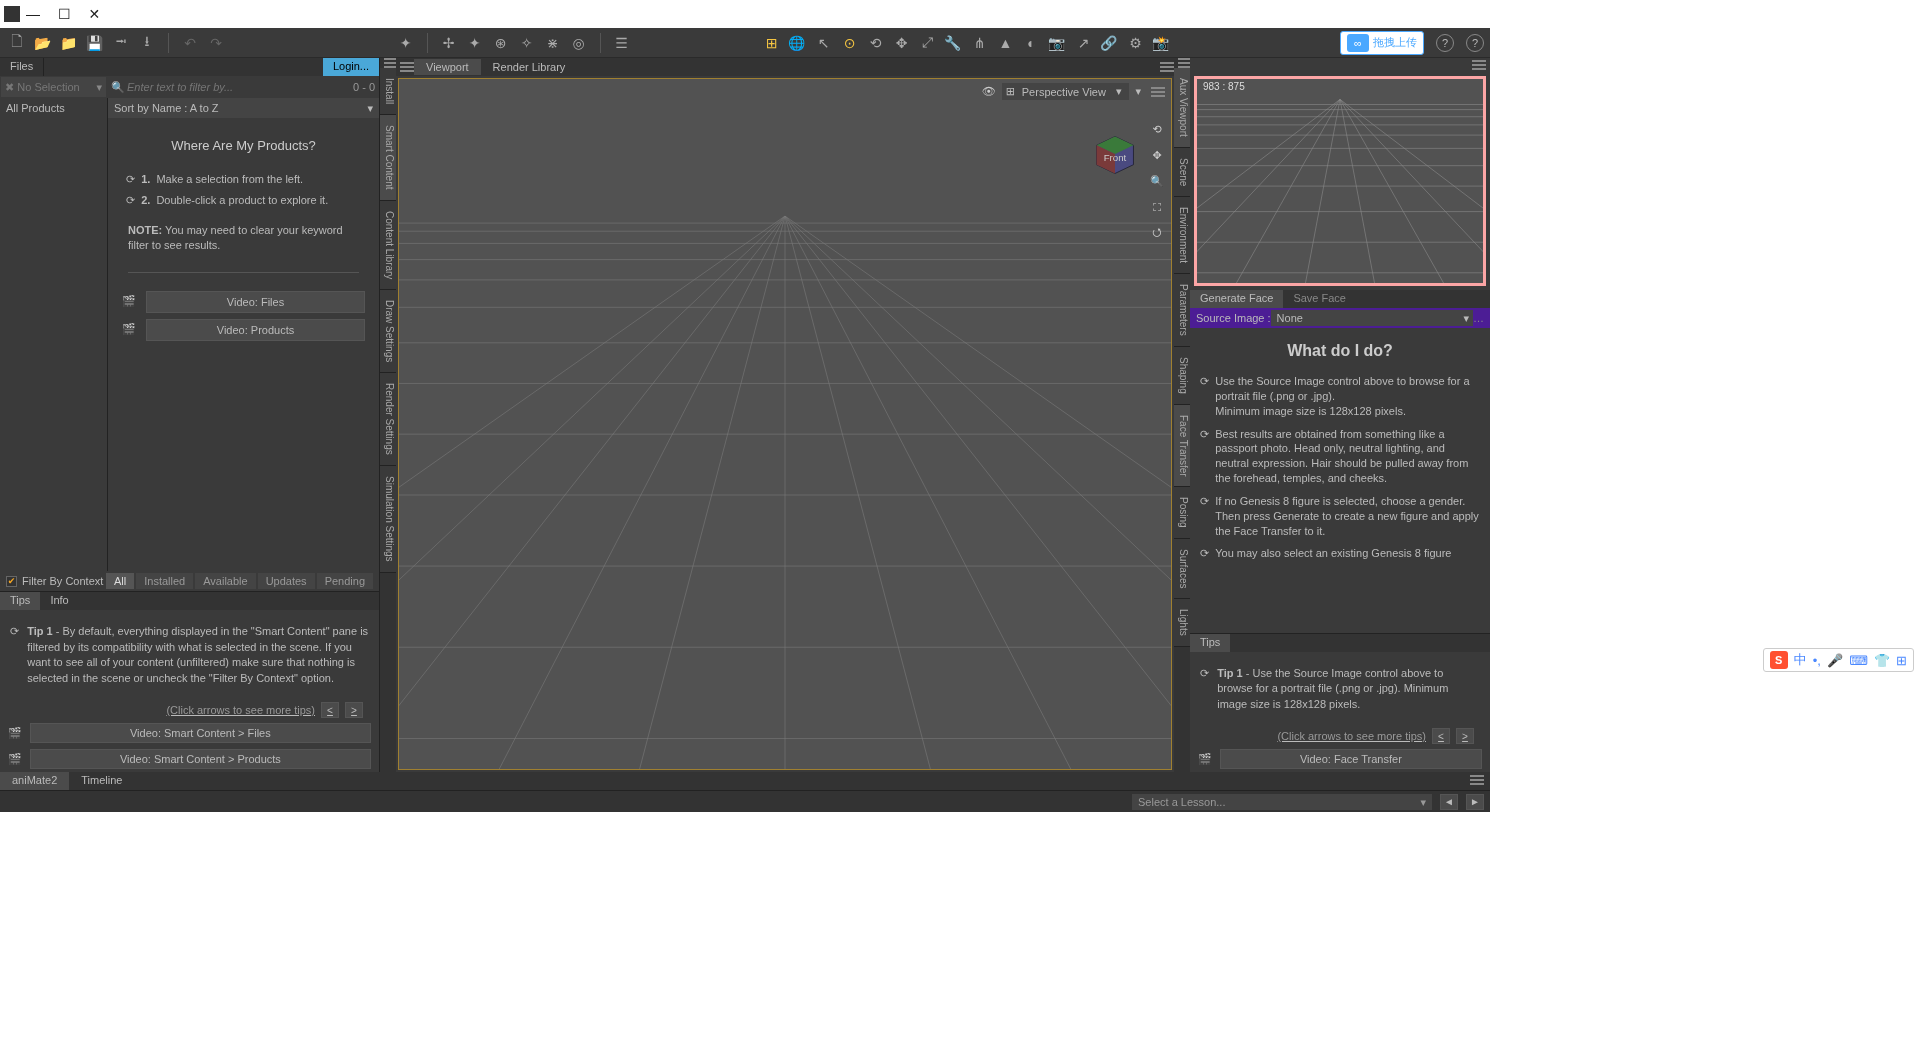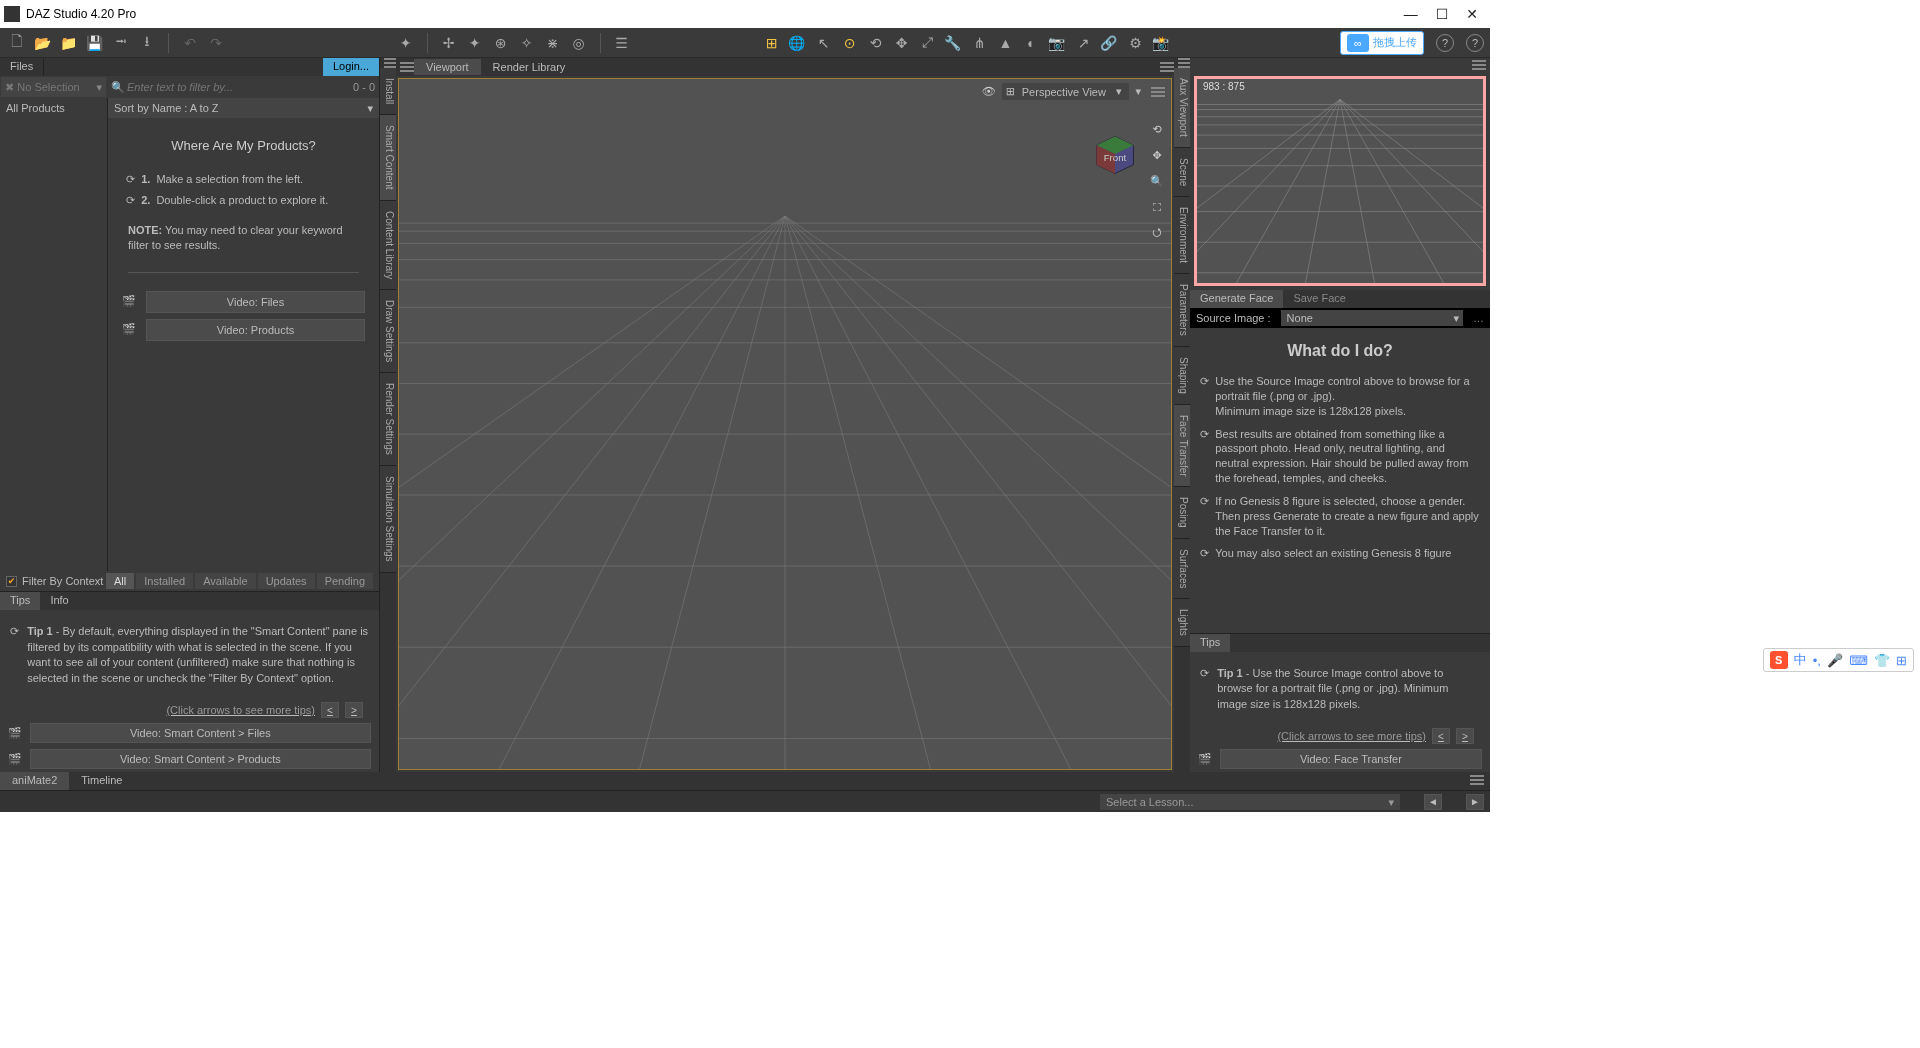--- a/index.html
+++ b/index.html
@@ -115,7 +115,6 @@
 
   <div class="titlebar">
     <div class="logo"></div>
-    <div class="title">DAZ Studio 4.20 Pro</div>
     <div class="winbtns">
       <span>—</span>
       <span>☐</span>

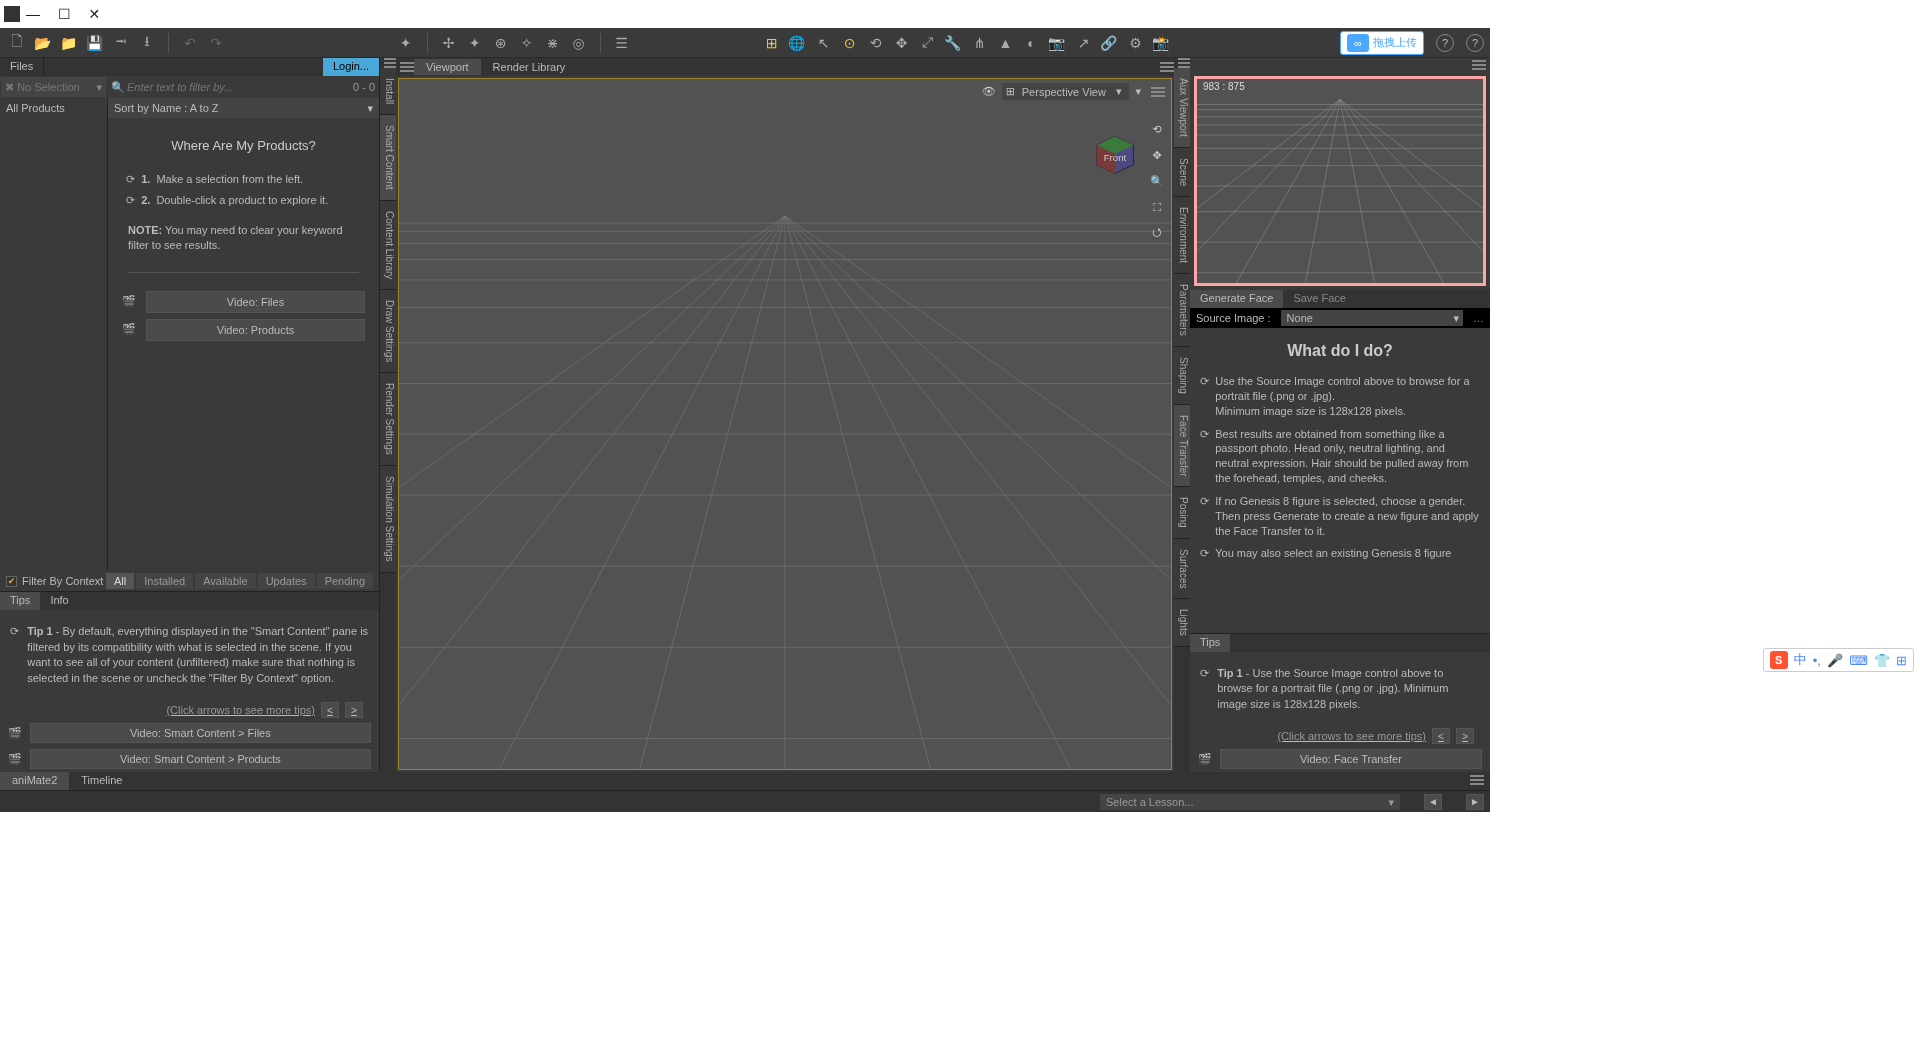--- a/index.html
+++ b/index.html
@@ -90,7 +90,7 @@
 .rtabs2 { display:flex; height:18px; background:#333; }
 .rtab2 { padding:2px 10px; cursor:pointer; background:#4b4b4b; }
 .rtab2.inactive { background:#333; color:#888; }
-.srcrow { display:flex; align-items:center; height:20px; padding:0 6px; background:#000000; gap:10px; }
+.srcrow { display:flex; align-items:center; height:20px; padding:0 6px; background:#4c1d95; gap:0; }
 .srcrow .dd { flex:1; background:#444; padding:2px 6px; position:relative; cursor:pointer; }
 .srcrow .dd::after{content:"▾"; position:absolute; right:4px;}
 .facebody { flex:1; padding:14px 10px; overflow:auto; }

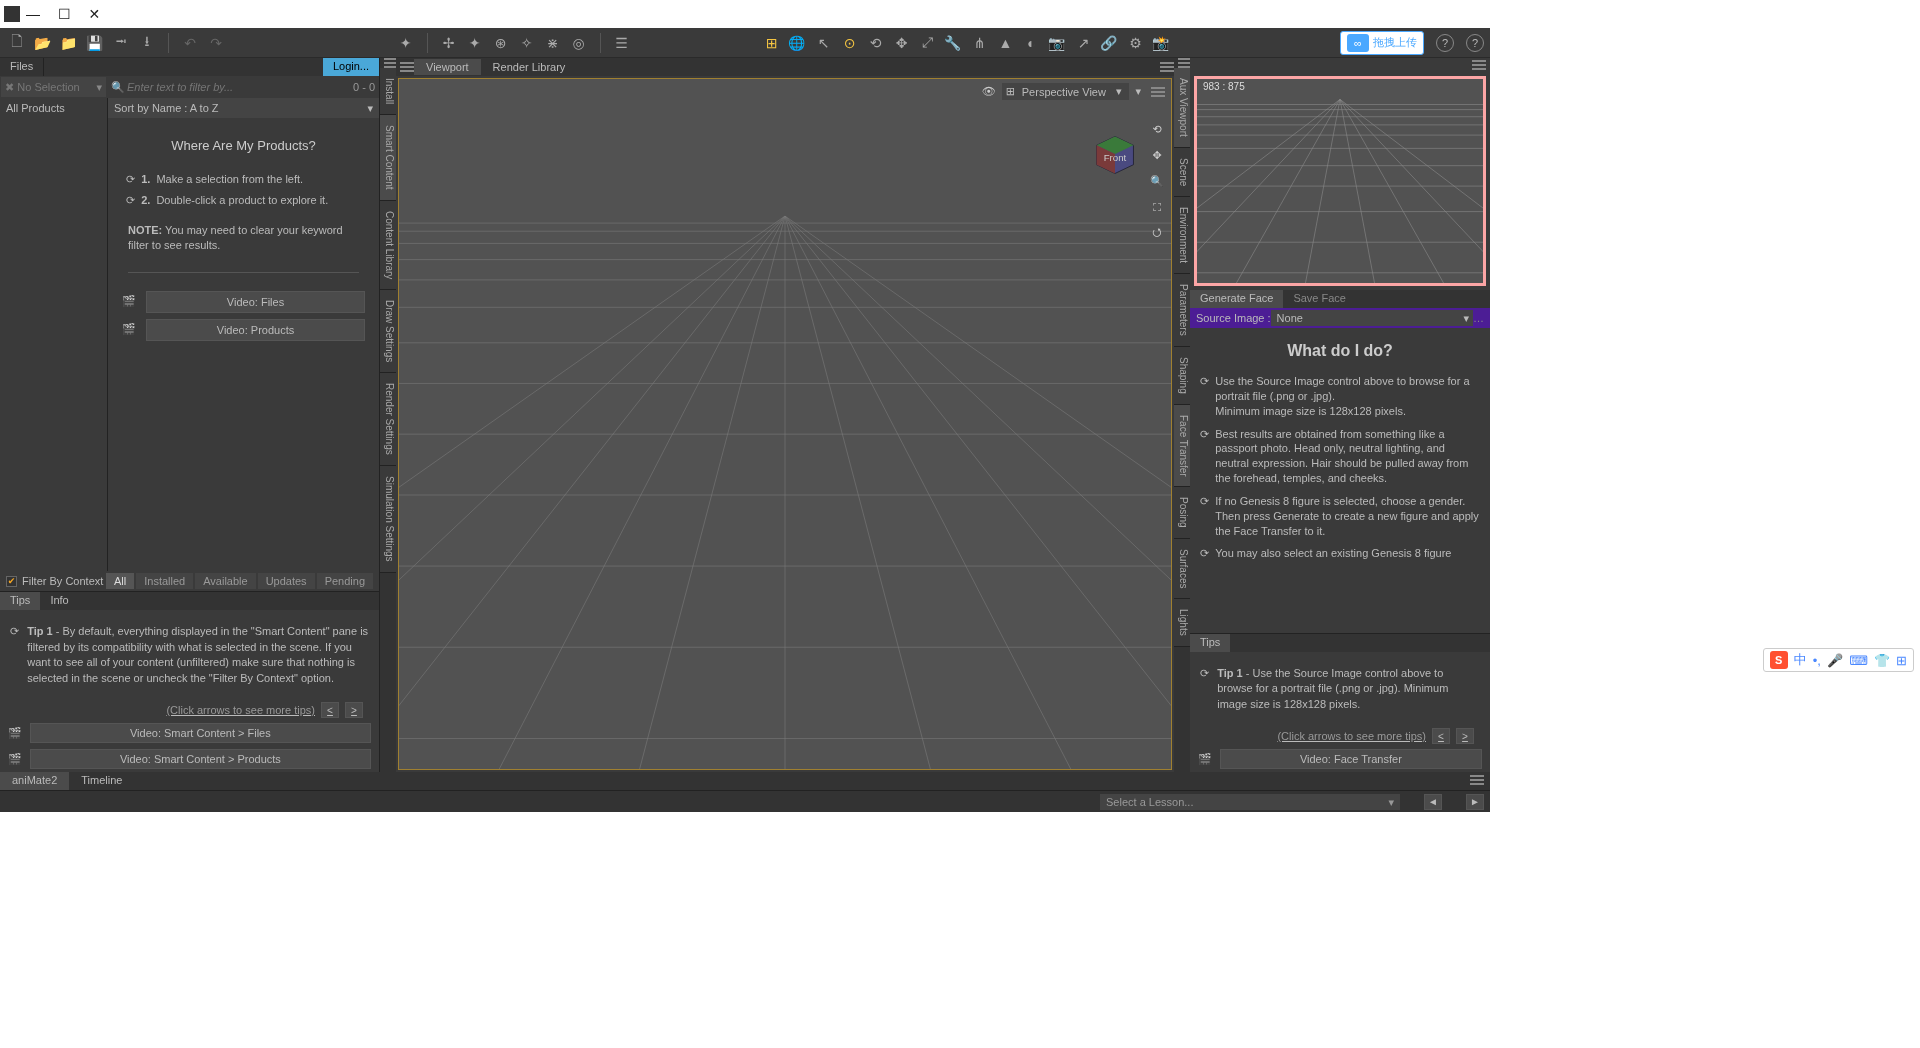--- a/index.html
+++ b/index.html
@@ -96,7 +96,7 @@
 .facebody { flex:1; padding:14px 10px; overflow:auto; }
 .facebody h3 { text-align:center; font-size:16px; color:#ccc; font-weight:bold; margin-bottom:14px;}
 .facebody .step { display:flex; gap:6px; margin:8px 0; font-size:10.5px; line-height:1.35; }
-.bottombar { height:22px; background:#333; display:flex; align-items:center; padding:0 6px; gap:24px; border-top:1px solid #222; }
+.bottombar { height:22px; background:#333; display:flex; align-items:center; padding:0 6px; gap:8px; border-top:1px solid #222; }
 .lesson { width:300px; background:#444; padding:2px 6px; position:relative; cursor:pointer; margin-left:auto; color:#999;}
 .lesson::after{content:"▾"; position:absolute; right:6px;}
 .btabs { height:18px; background:#333; display:flex; }

